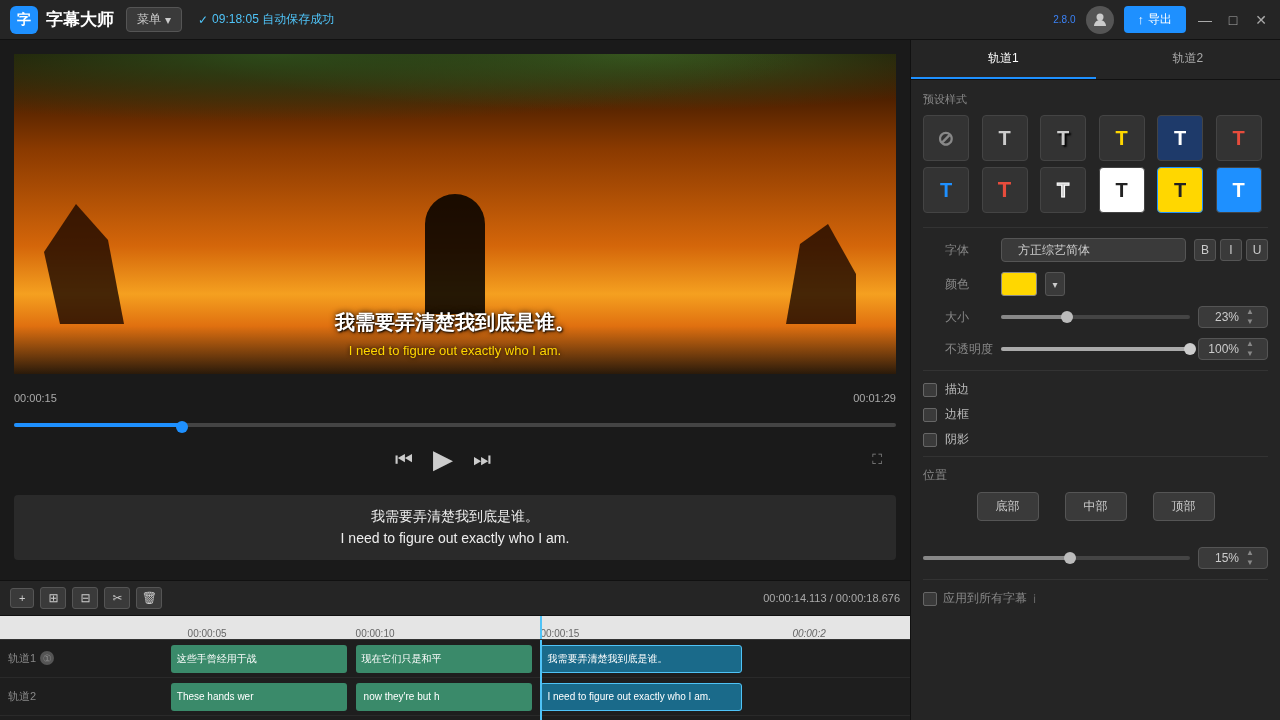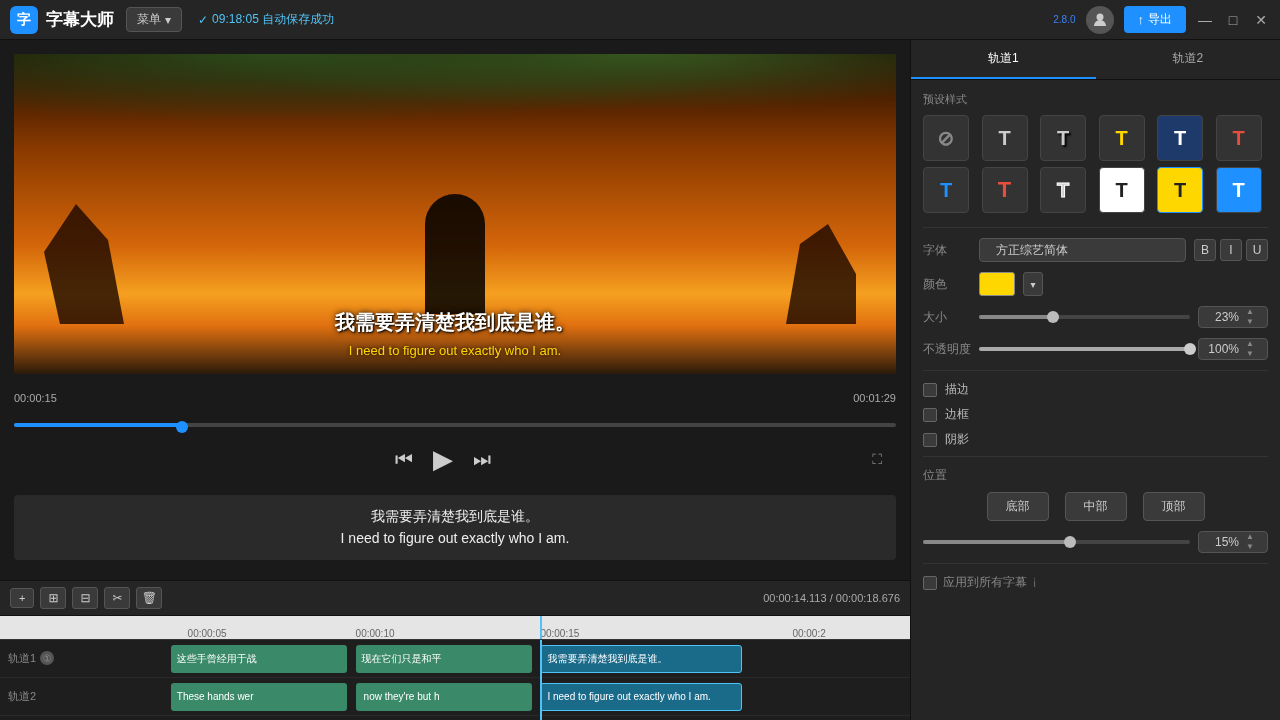--- a/index.html
+++ b/index.html
@@ -435,6 +435,7 @@
       align-items: center;
       margin-bottom: 10px;
       gap: 8px;
+      margin-left: 22px;
     }
     .prop-label {
       width: 48px;

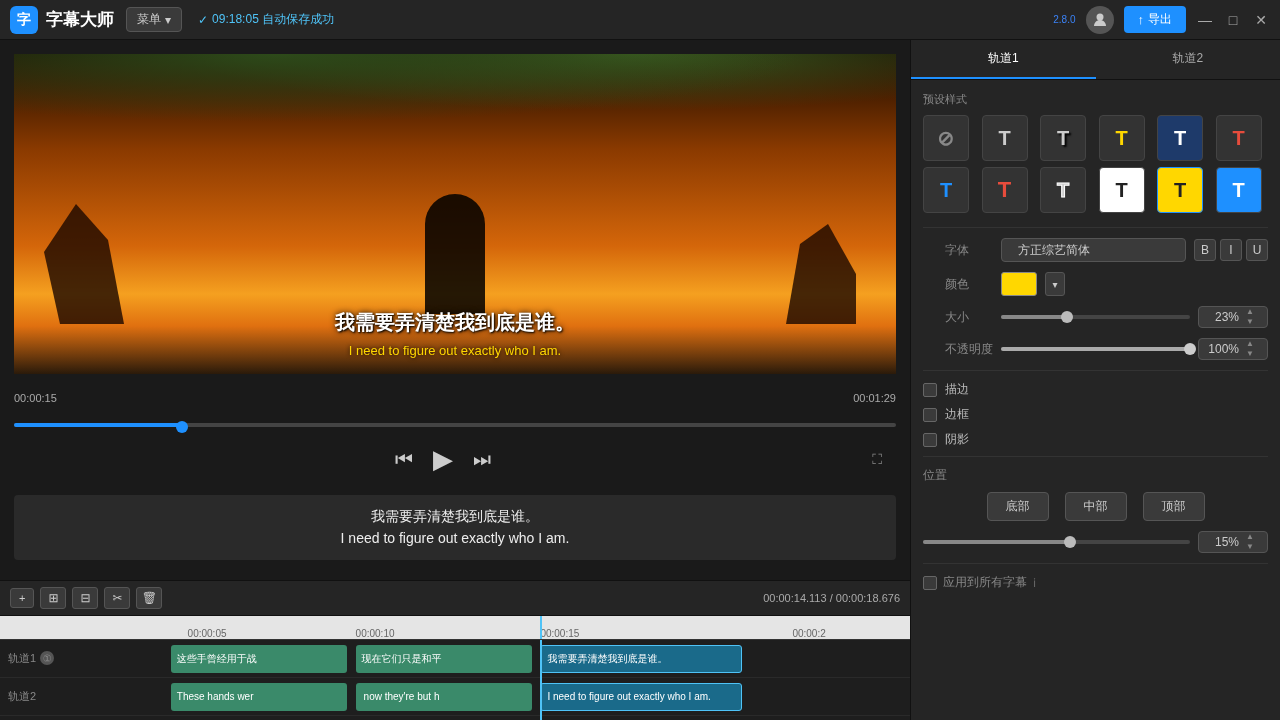--- a/index.html
+++ b/index.html
@@ -573,8 +573,8 @@
     .position-btns {
       display: flex;
       justify-content: center;
-      gap: 16px;
-      margin-bottom: 10px;
+      gap: 26px;
+      margin-bottom: 26px;
       align-items: flex-end;
     }
     .pos-btn {

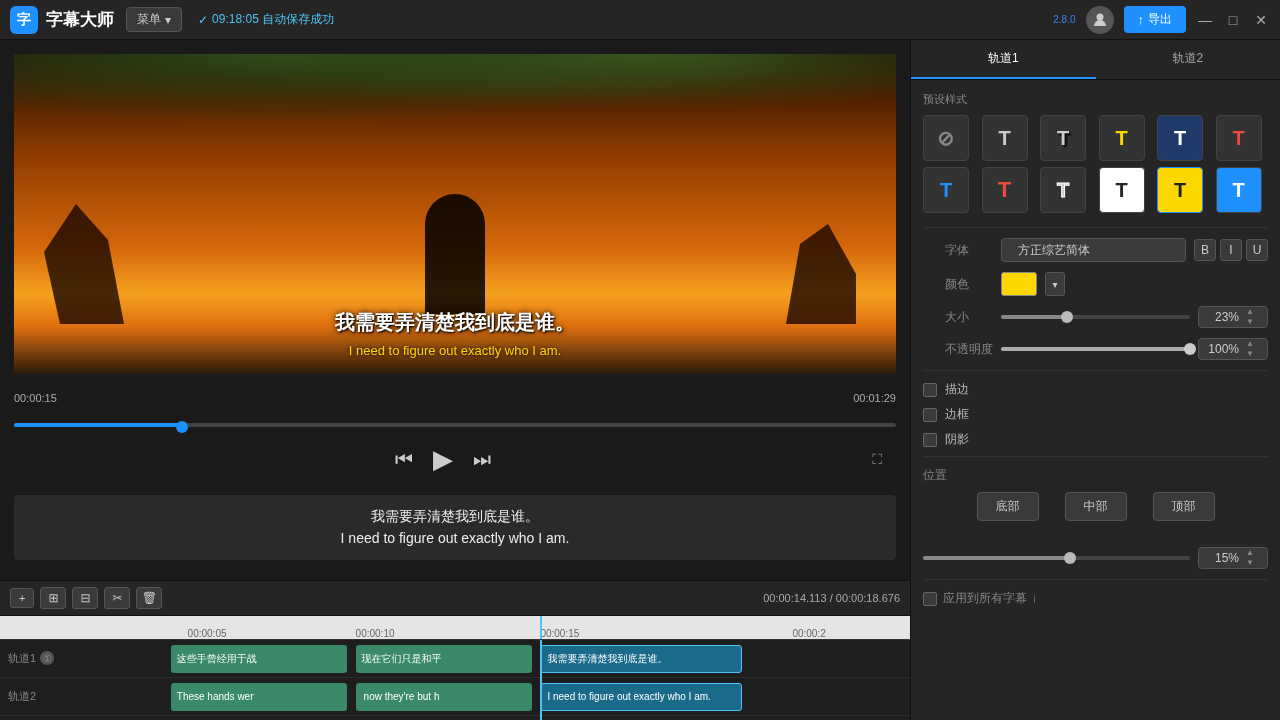--- a/index.html
+++ b/index.html
@@ -701,7 +701,7 @@
           <div class="ruler-mark" style="left:14%;">00:00:05</div>
           <div class="ruler-mark" style="left:34%;">00:00:10</div>
           <div class="ruler-mark" style="left:56%;">00:00:15</div>
-          <div class="ruler-mark" style="left:86%;">00:00:2</div>
+          <div class="ruler-mark" style="left:86%;font-style:italic;">00:00:2</div>
         </div>
 
         <div style="position:absolute;left:calc(70px + 56% * (100% - 70px) / 100%);top:0;height:100%;width:2px;background:#4fc3f7;z-index:10;"></div>

